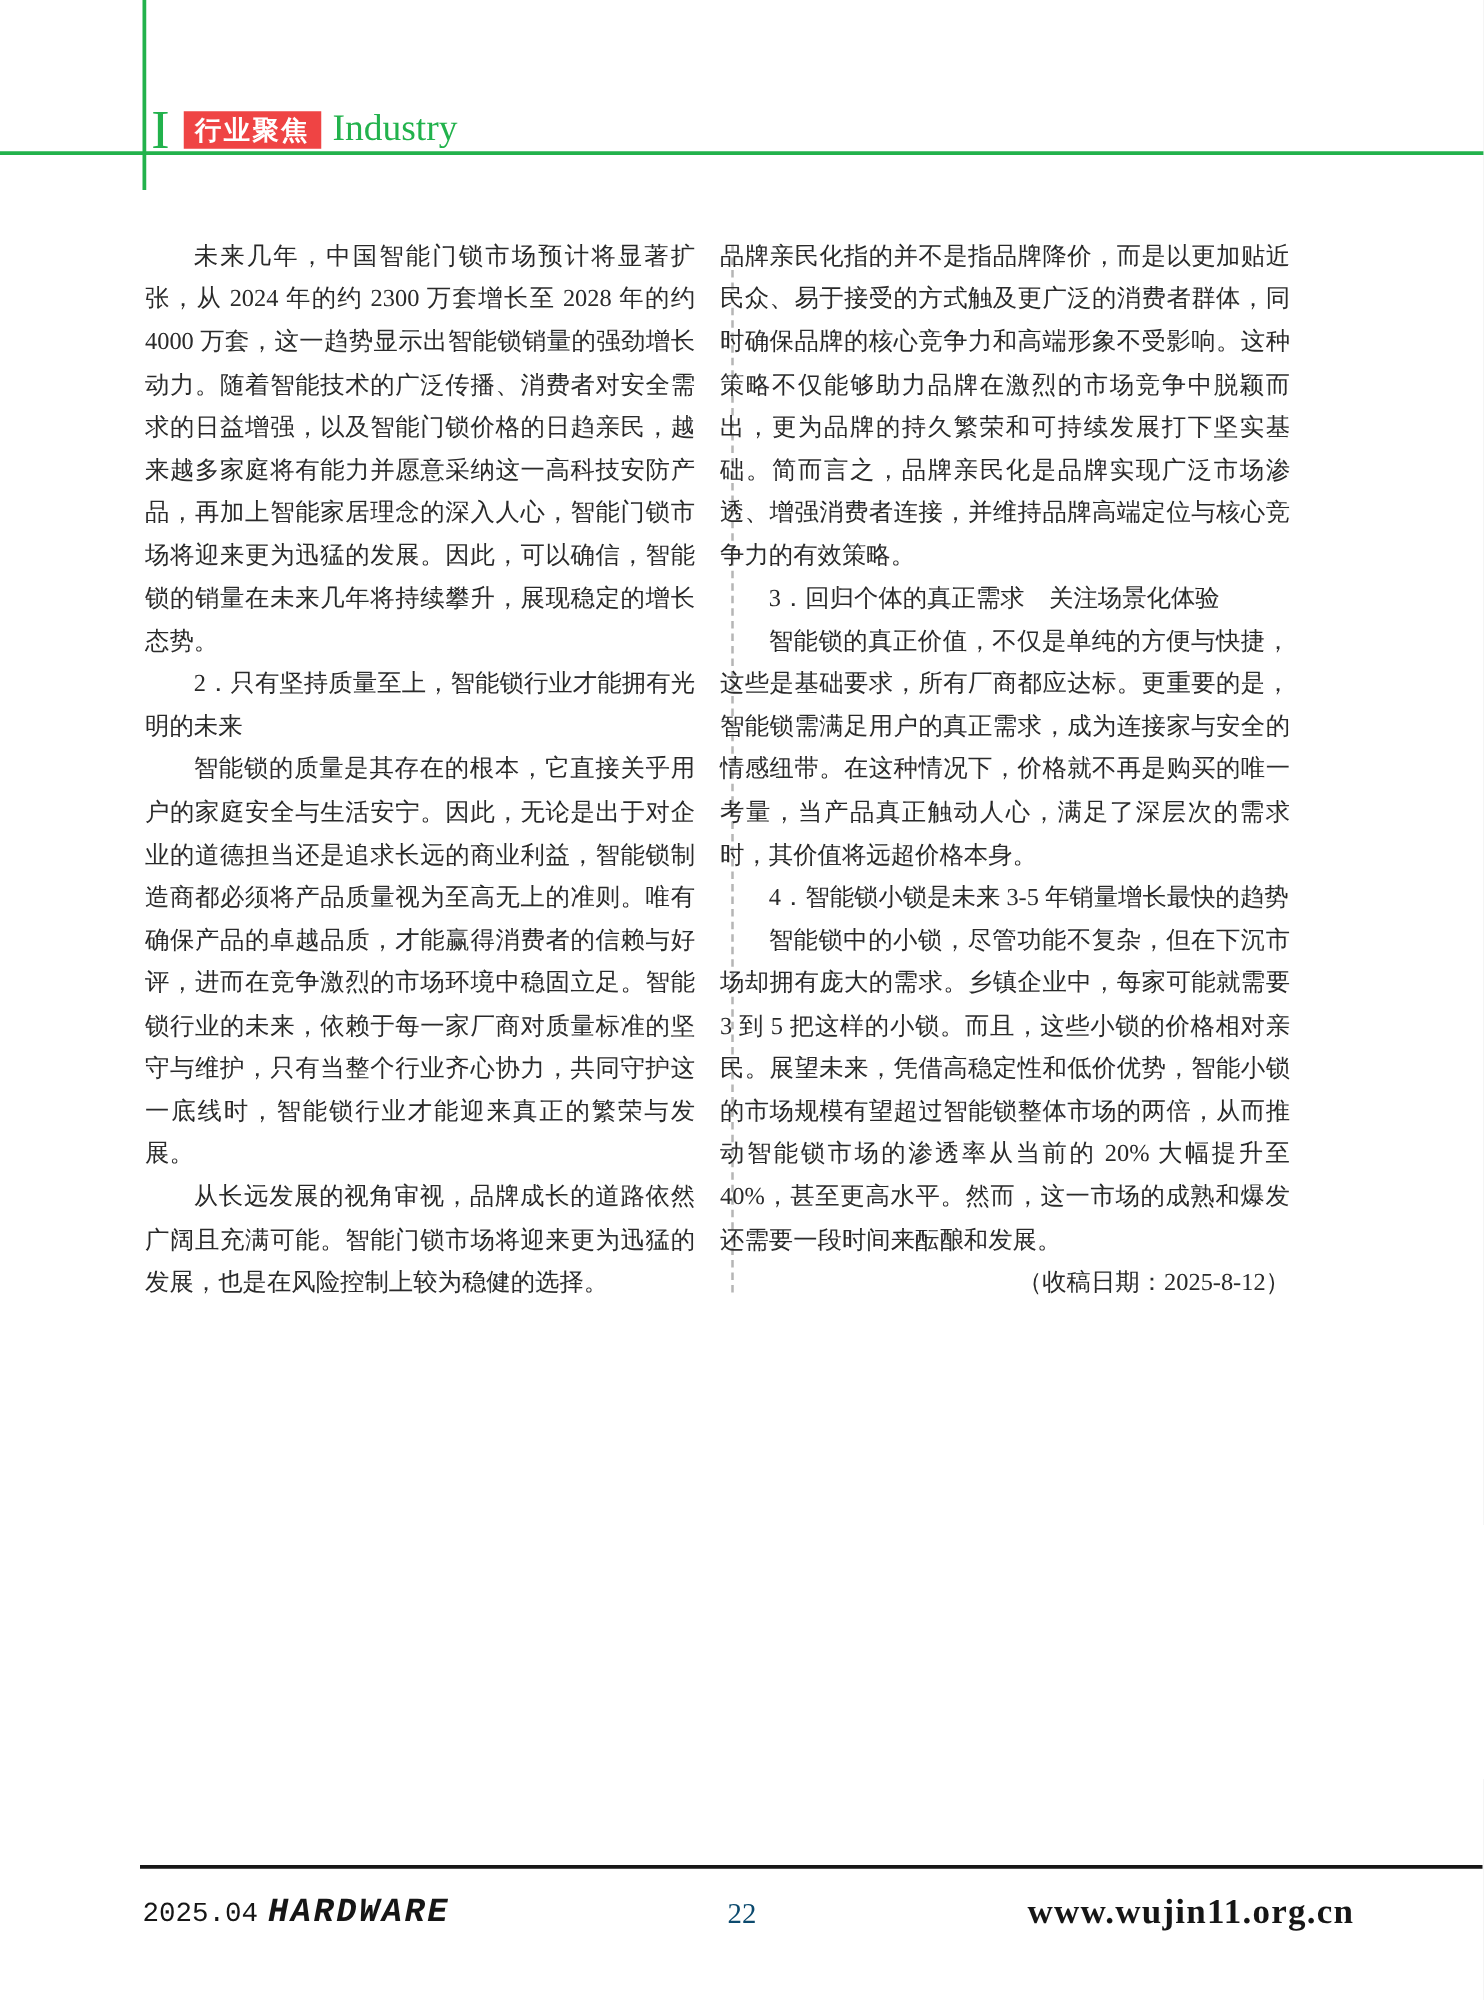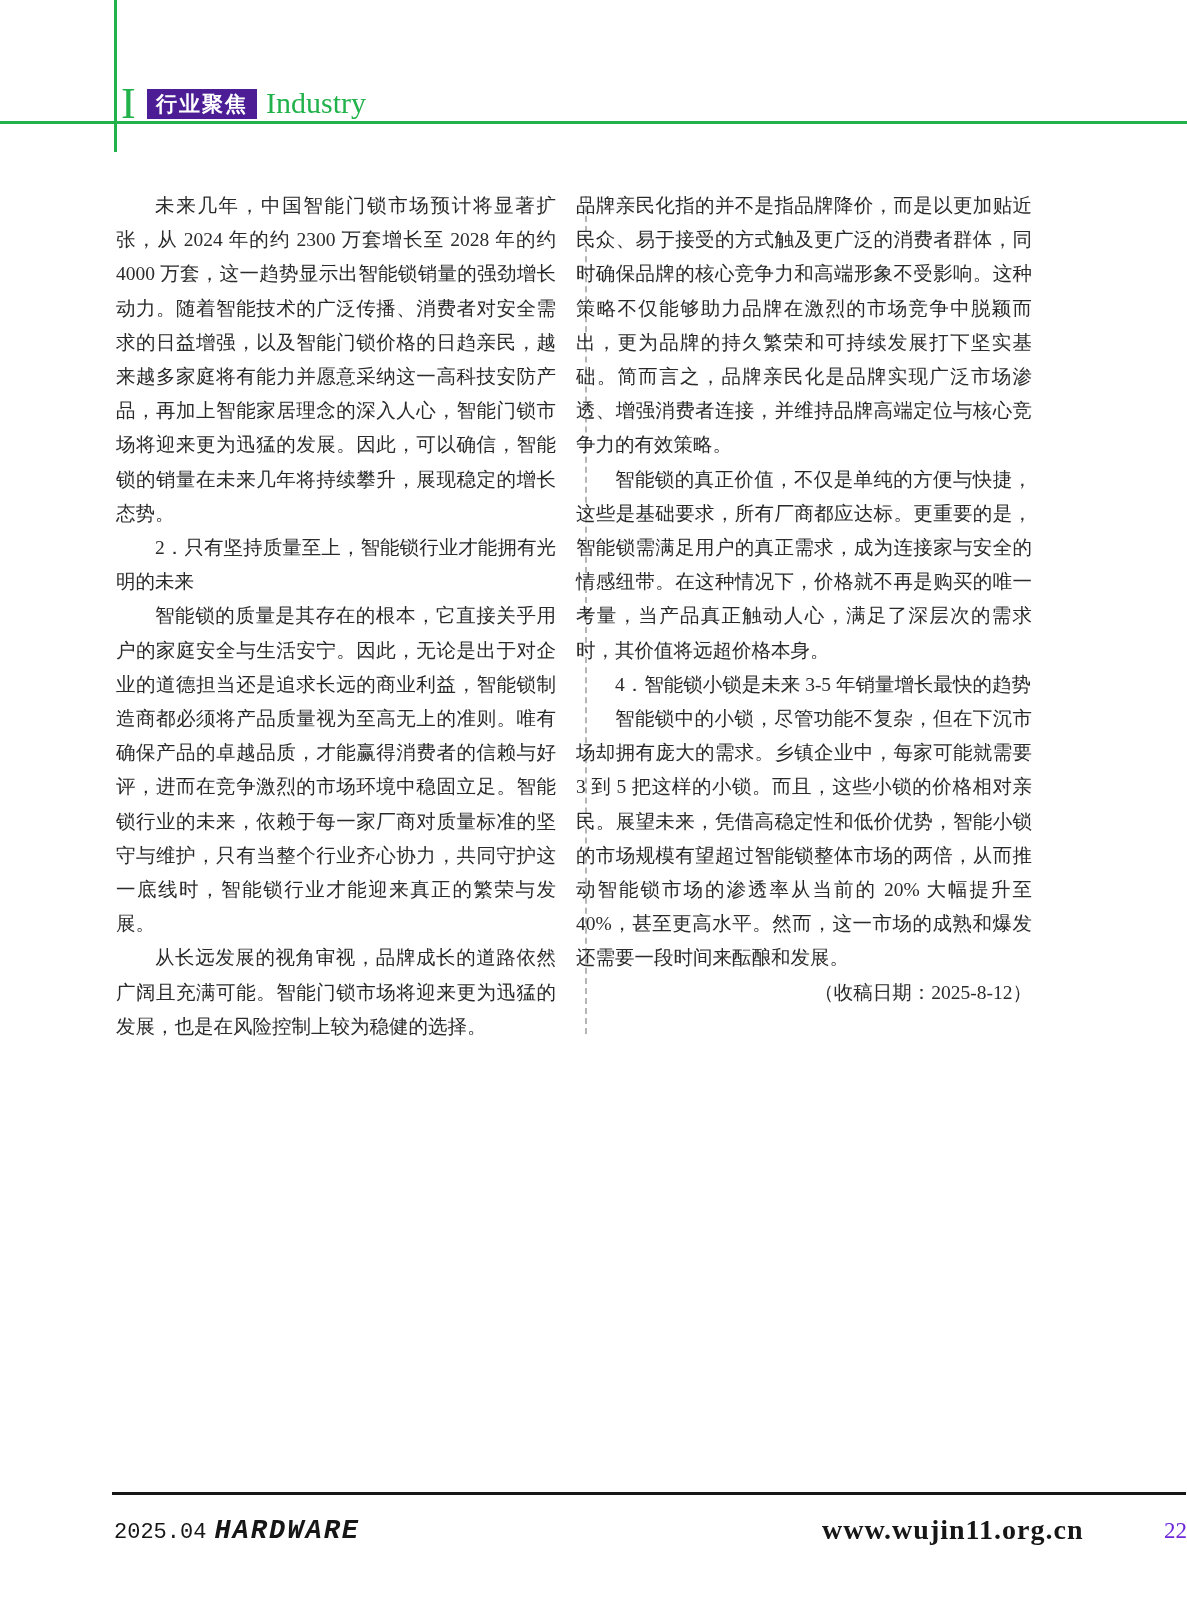--- a/index.html
+++ b/index.html
@@ -29,7 +29,7 @@
   .hdr-cn-box {
     position:absolute; left:147px; top:89px;
     width:110px; height:30px;
-    background:#4c1d95; color:#ffffff;
+    background:#ef4444; color:#ffffff;
     display:flex; align-items:center; justify-content:center;
     font-family:"Liberation Sans","DejaVu Sans",sans-serif;
     font-weight:bold; font-size:21px; letter-spacing:2px;

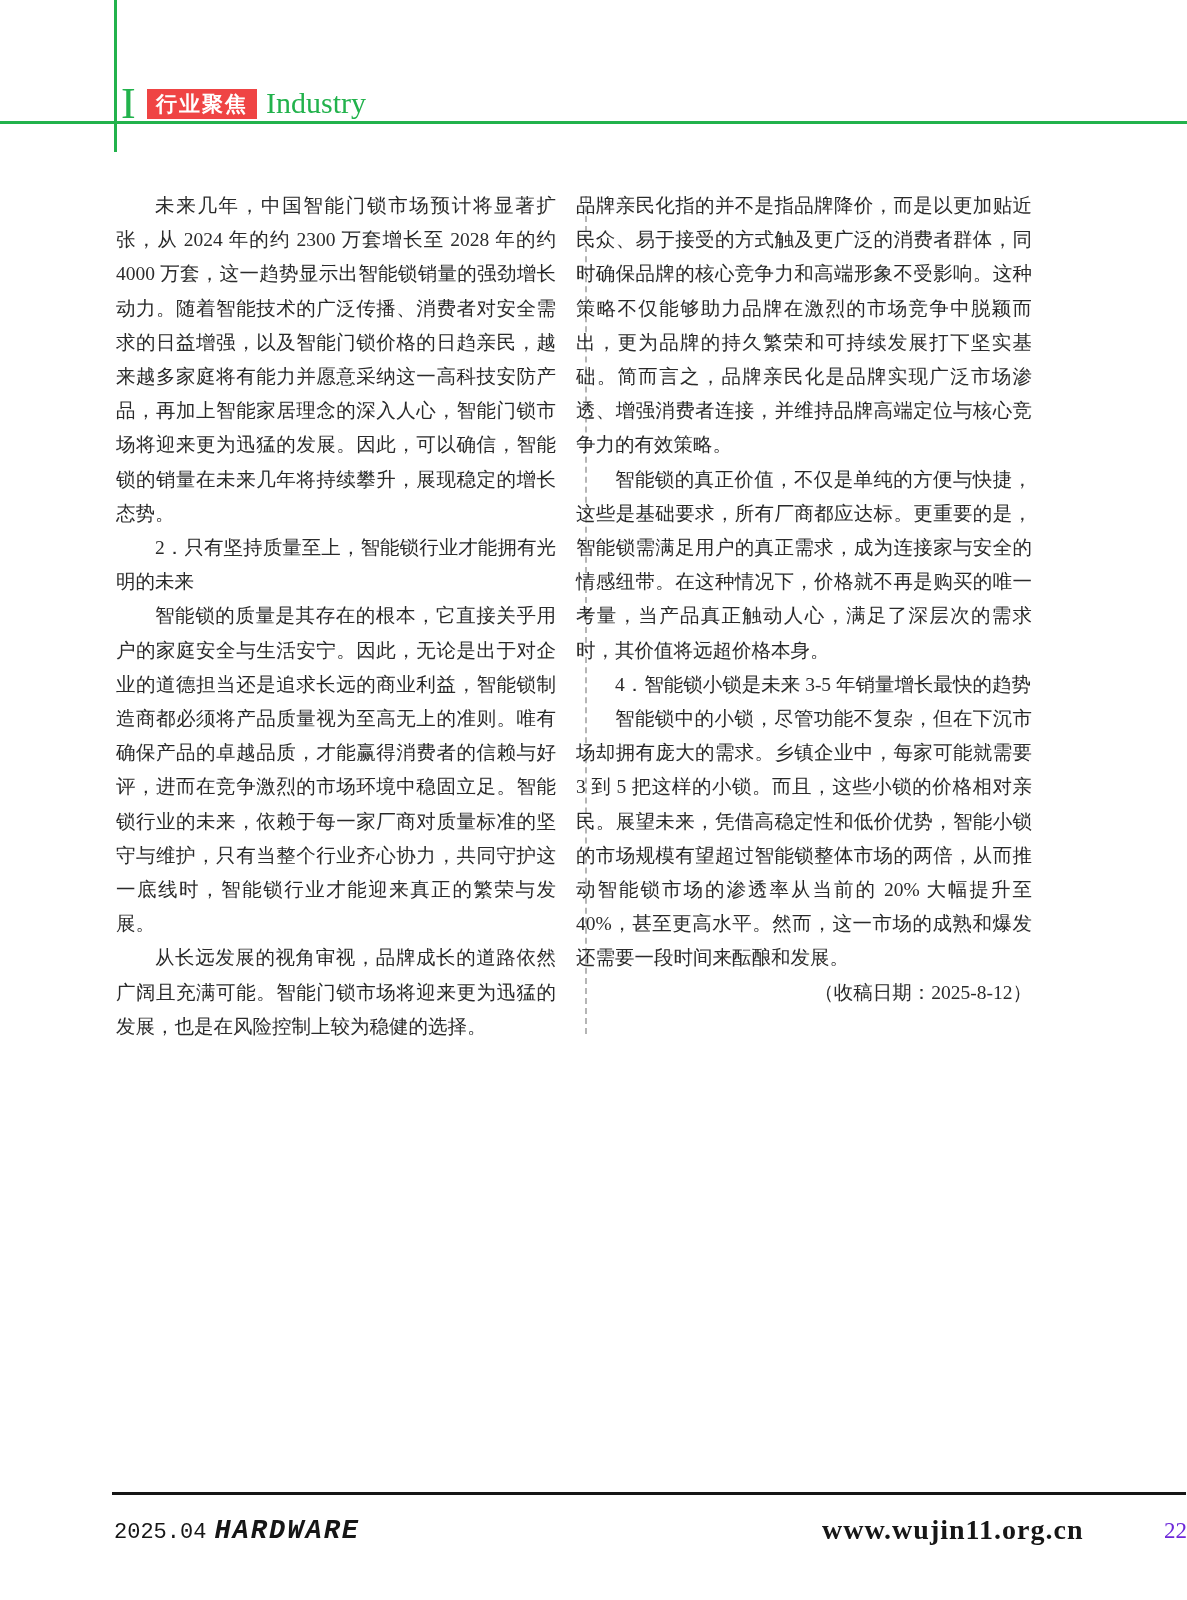--- a/index.html
+++ b/index.html
@@ -102,6 +102,7 @@
   <div class="col-divider"></div>
   <div class="col col-right" id="col-right">
       <p class="para">品牌亲民化指的并不是指品牌降价，而是以更加贴近民众、易于接受的方式触及更广泛的消费者群体，同时确保品牌的核心竞争力和高端形象不受影响。这种策略不仅能够助力品牌在激烈的市场竞争中脱颖而出，更为品牌的持久繁荣和可持续发展打下坚实基础。简而言之，品牌亲民化是品牌实现广泛市场渗透、增强消费者连接，并维持品牌高端定位与核心竞争力的有效策略。</p>
+      <p class="para indent">3．回归个体的真正需求　关注场景化体验</p>
       <p class="para indent">智能锁的真正价值，不仅是单纯的方便与快捷，这些是基础要求，所有厂商都应达标。更重要的是，智能锁需满足用户的真正需求，成为连接家与安全的情感纽带。在这种情况下，价格就不再是购买的唯一考量，当产品真正触动人心，满足了深层次的需求时，其价值将远超价格本身。</p>
       <p class="para indent">4．智能锁小锁是未来 3-5 年销量增长最快的趋势</p>
       <p class="para indent">智能锁中的小锁，尽管功能不复杂，但在下沉市场却拥有庞大的需求。乡镇企业中，每家可能就需要 3 到 5 把这样的小锁。而且，这些小锁的价格相对亲民。展望未来，凭借高稳定性和低价优势，智能小锁的市场规模有望超过智能锁整体市场的两倍，从而推动智能锁市场的渗透率从当前的 20% 大幅提升至 40%，甚至更高水平。然而，这一市场的成熟和爆发还需要一段时间来酝酿和发展。</p>

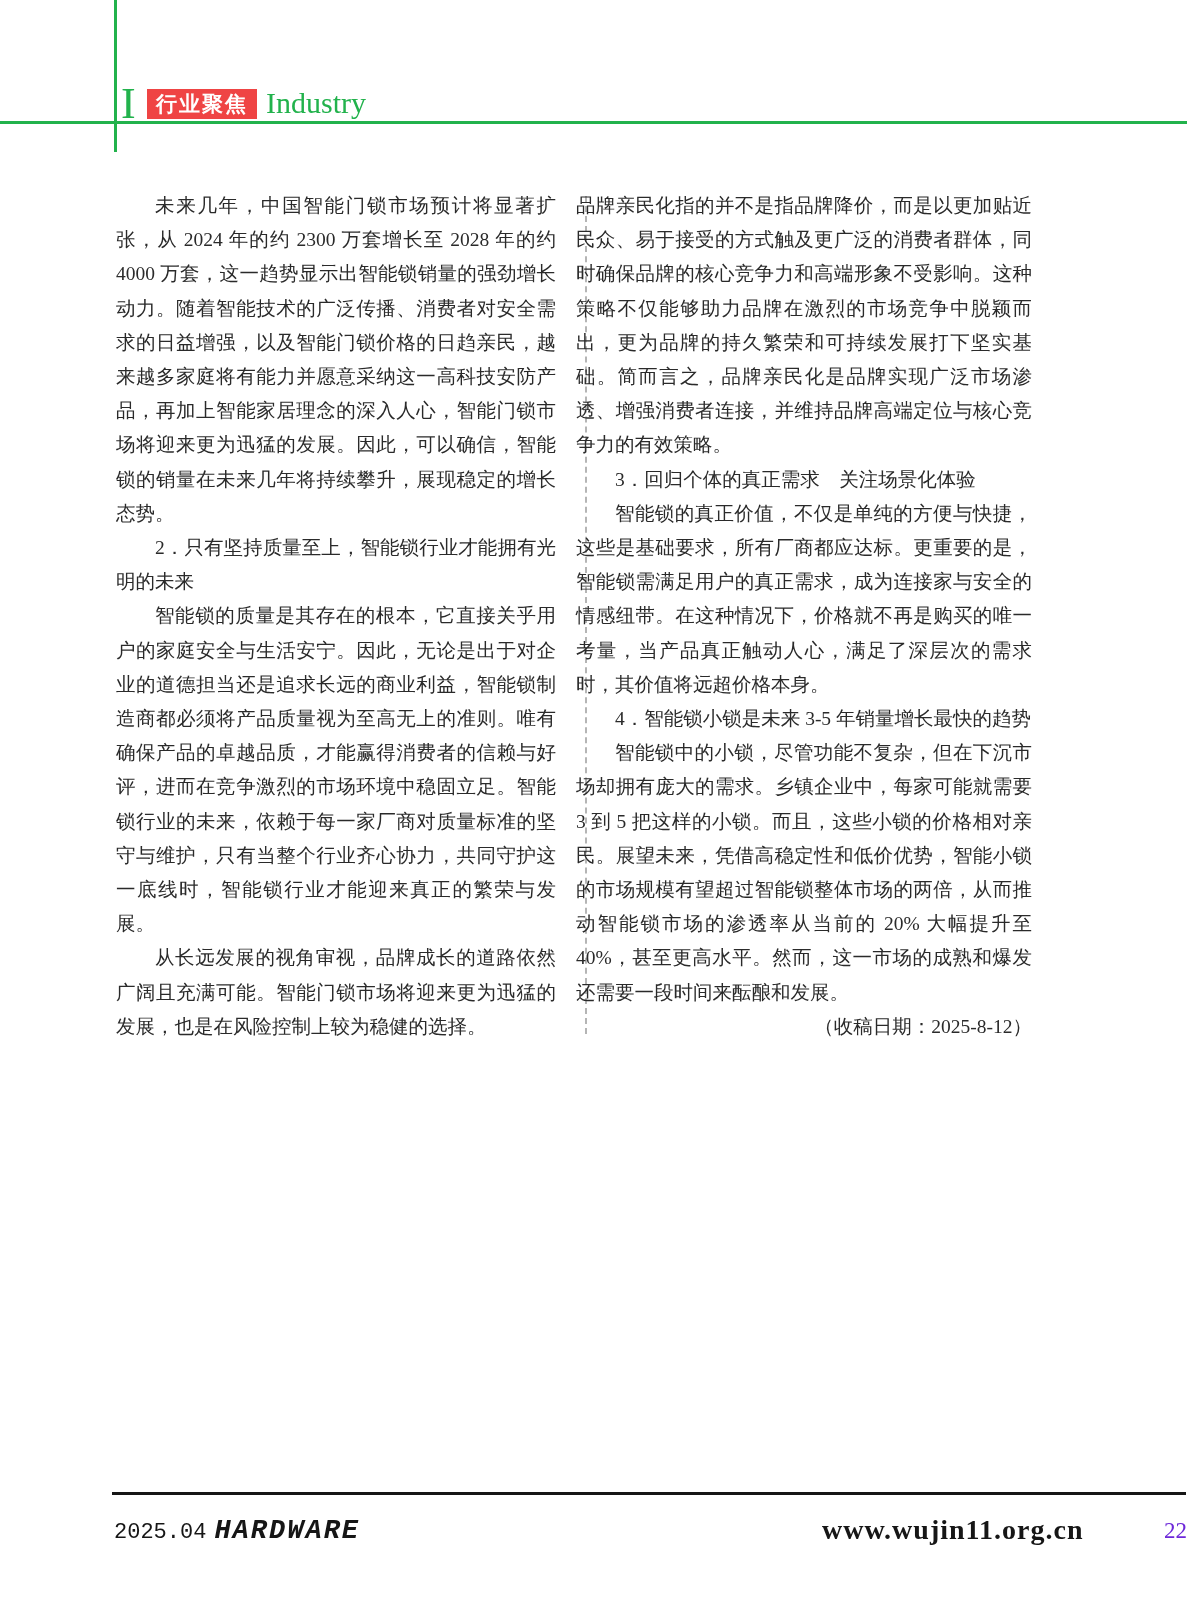--- a/index.html
+++ b/index.html
@@ -72,7 +72,7 @@
   }
   .ftr-page {
     position:absolute; left:0; top:1518px; width:1187px;
-    text-align:right; font-size:23px; color:#6d28d9;
+    text-align:center; font-size:23px; color:#0c4a6e;
   }
   .ftr-site {
     position:absolute; left:822px; top:1514px;

